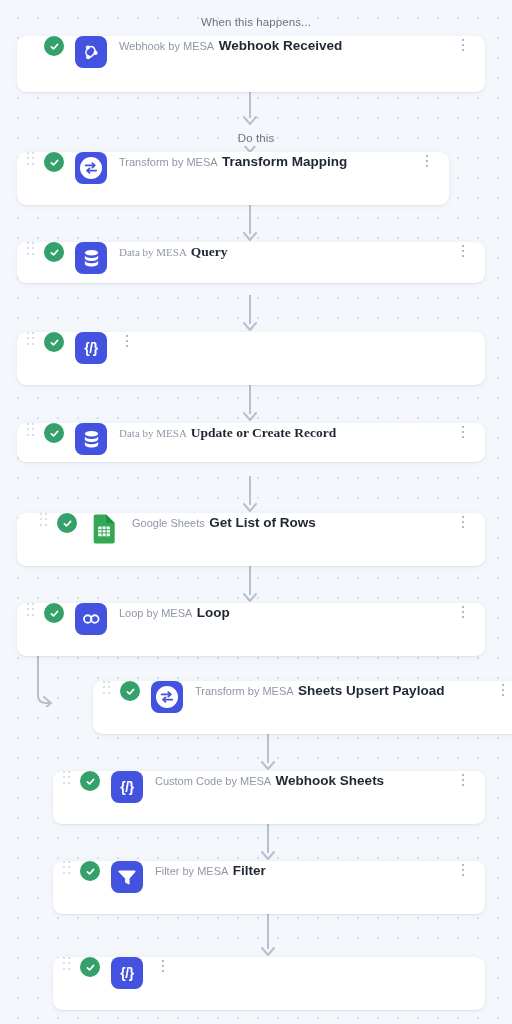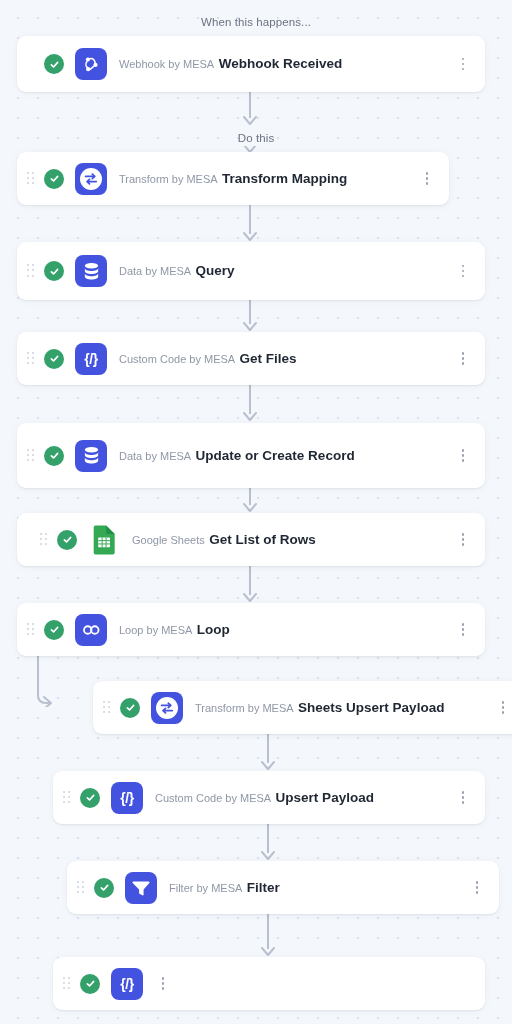--- a/index.html
+++ b/index.html
@@ -51,7 +51,7 @@
     border-radius: 9px;
     box-shadow: 0 1px 2px rgba(17,24,39,.07), 0 1px 8px rgba(17,24,39,.045);
     display: flex;
-    align-items: center;
+    align-items: flex-start;
     padding: 0 14px 0 10px;
   }
 

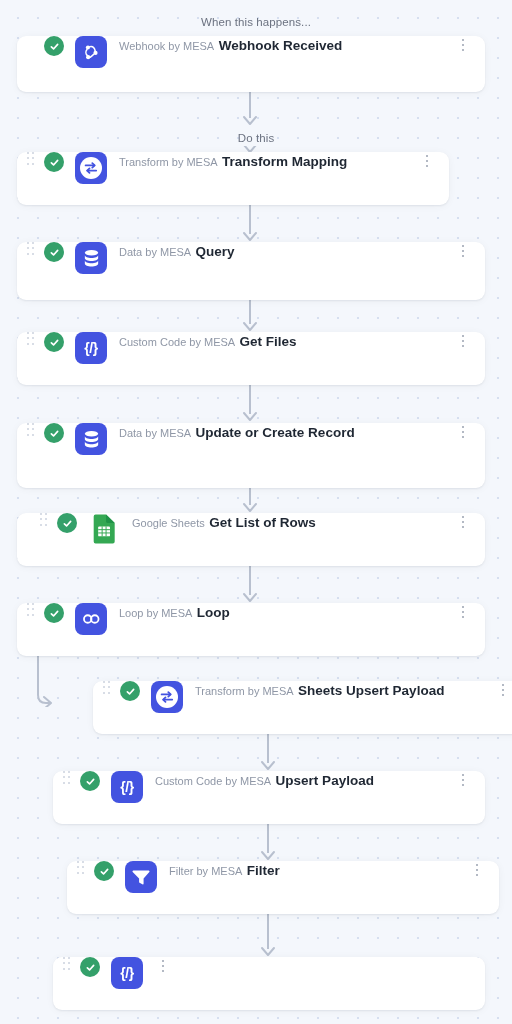--- a/index.html
+++ b/index.html
@@ -297,7 +297,7 @@
           <i></i>
      </span>
       </div>
-      <div class="card" style="top: 242px; left: 17px; width: 468px; height: 58px;">
+      <div class="card" style="top: 242px; left: 17px; width: 468px; height: 41px; font-family: Liberation Serif, serif;">
         <span class="drag-handle ">
        <i></i>
           <i></i>

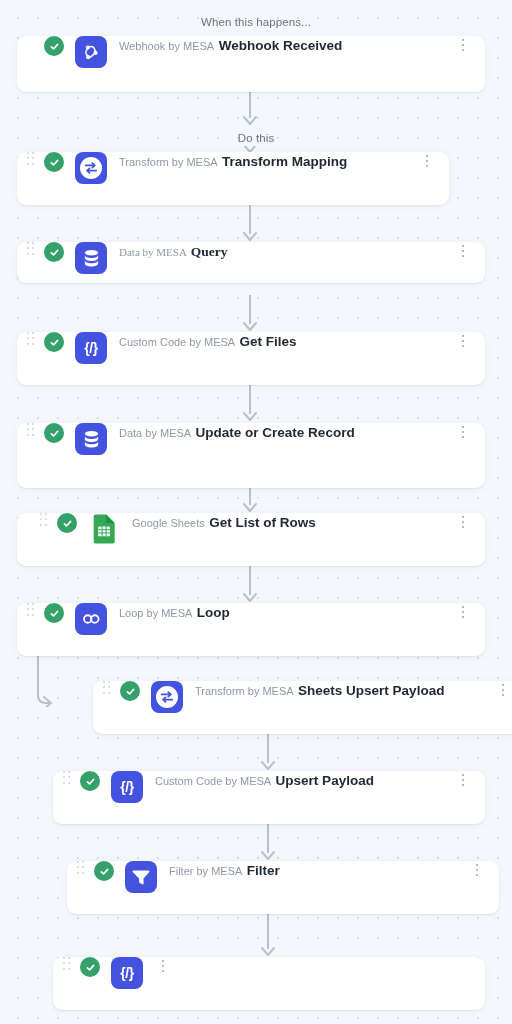--- a/index.html
+++ b/index.html
@@ -346,10 +346,6 @@
      </span>
      <span class="app-icon brand">
        <span class="code-glyph">{/}</span>
-     </span>
-     <span class="card-text">
-       <span class="card-sub">Custom Code by MESA</span>
-       <span class="card-title">Get Files</span>
      </span>
      <span class="kebab">
        <i></i>

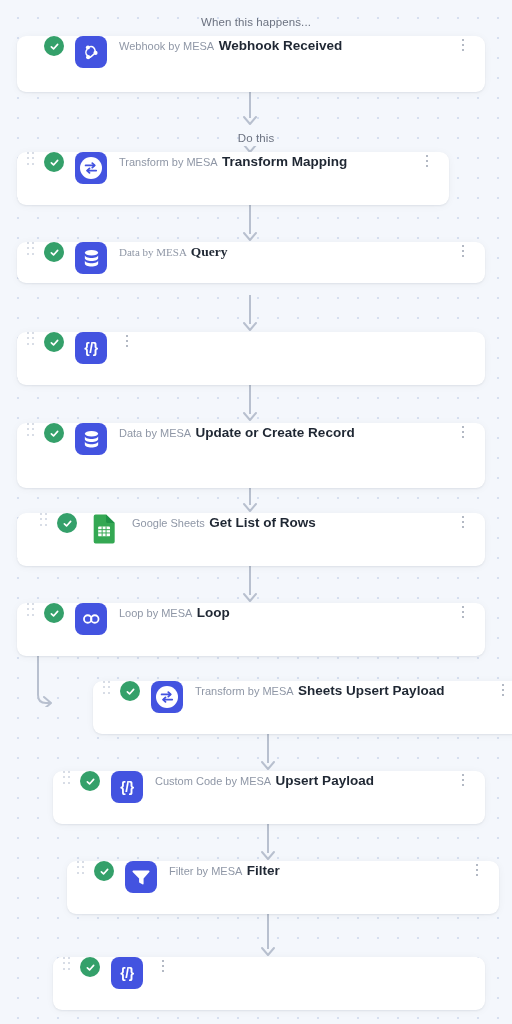--- a/index.html
+++ b/index.html
@@ -353,7 +353,7 @@
           <i></i>
      </span>
       </div>
-      <div class="card" style="top: 423px; left: 17px; width: 468px; height: 65px;">
+      <div class="card" style="top: 423px; left: 17px; width: 468px; height: 39px; font-family: Liberation Serif, serif;">
         <span class="drag-handle ">
        <i></i>
           <i></i>

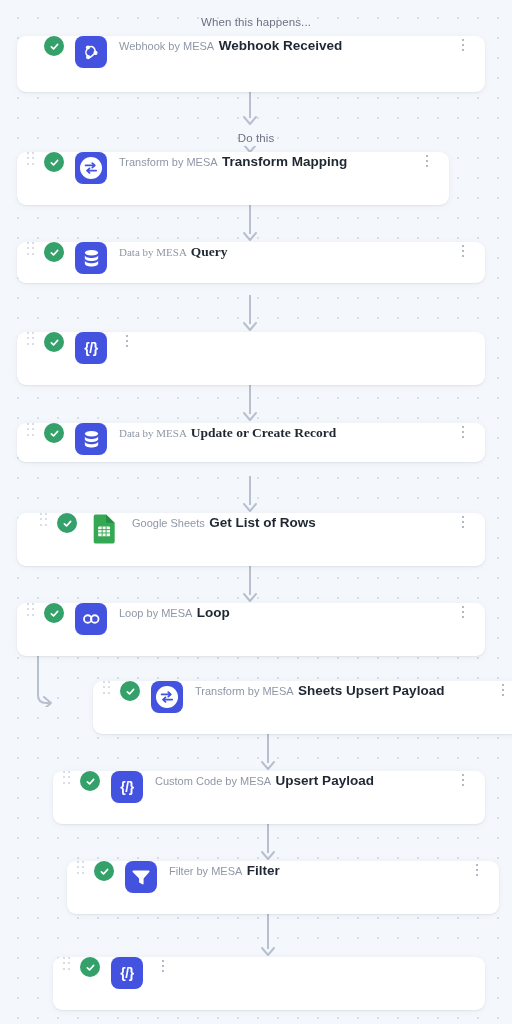--- a/index.html
+++ b/index.html
@@ -508,7 +508,7 @@
      </span>
      <span class="card-text">
        <span class="card-sub">Custom Code by MESA</span>
-       <span class="card-title">Upsert Payload</span>
+       <span class="card-title">Webhook Sheets</span>
      </span>
      <span class="kebab">
        <i></i>

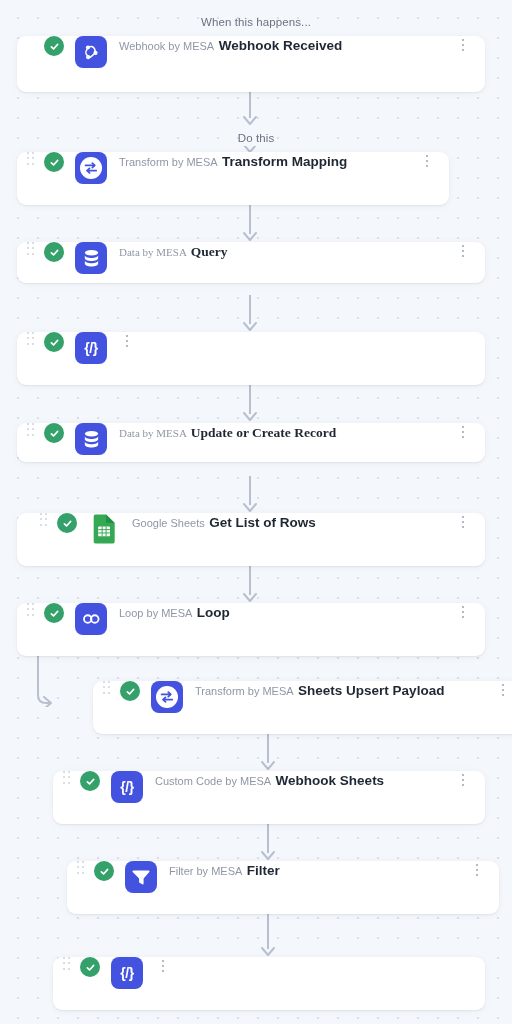--- a/index.html
+++ b/index.html
@@ -516,7 +516,7 @@
           <i></i>
      </span>
       </div>
-      <div class="card" style="top: 861px; left: 53px; width: 432px; height: 53px; margin-left: 14px;">
+      <div class="card" style="top: 861px; left: 53px; width: 432px; height: 53px;">
         <span class="drag-handle ">
        <i></i>
           <i></i>

